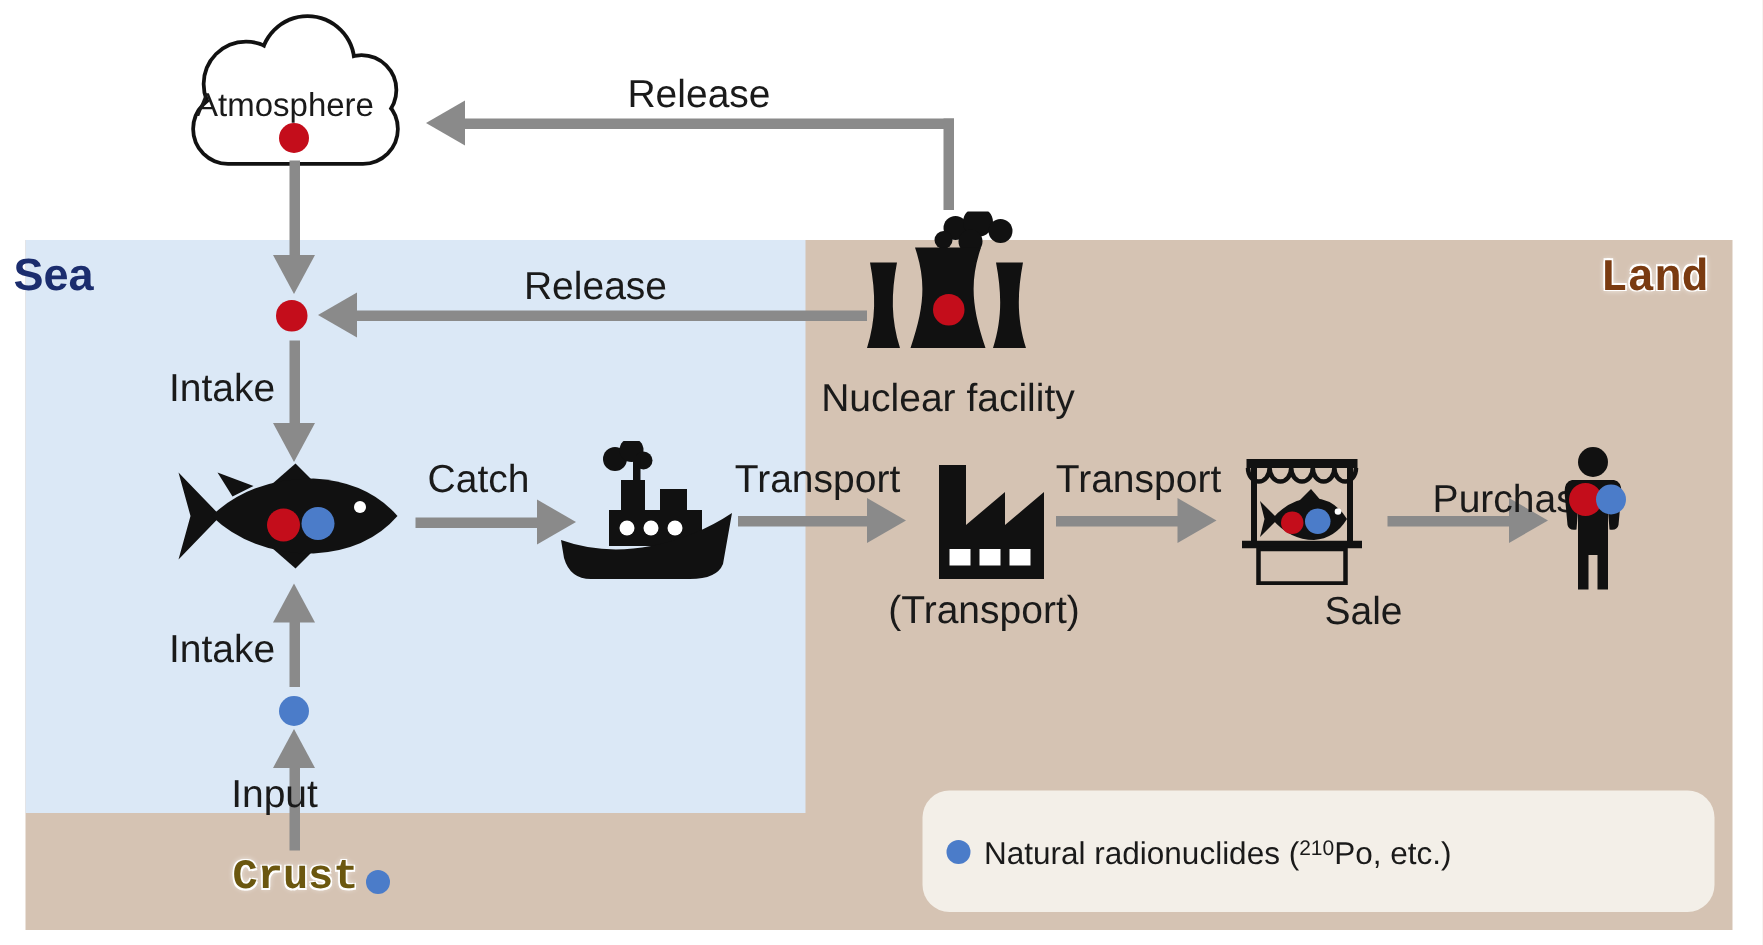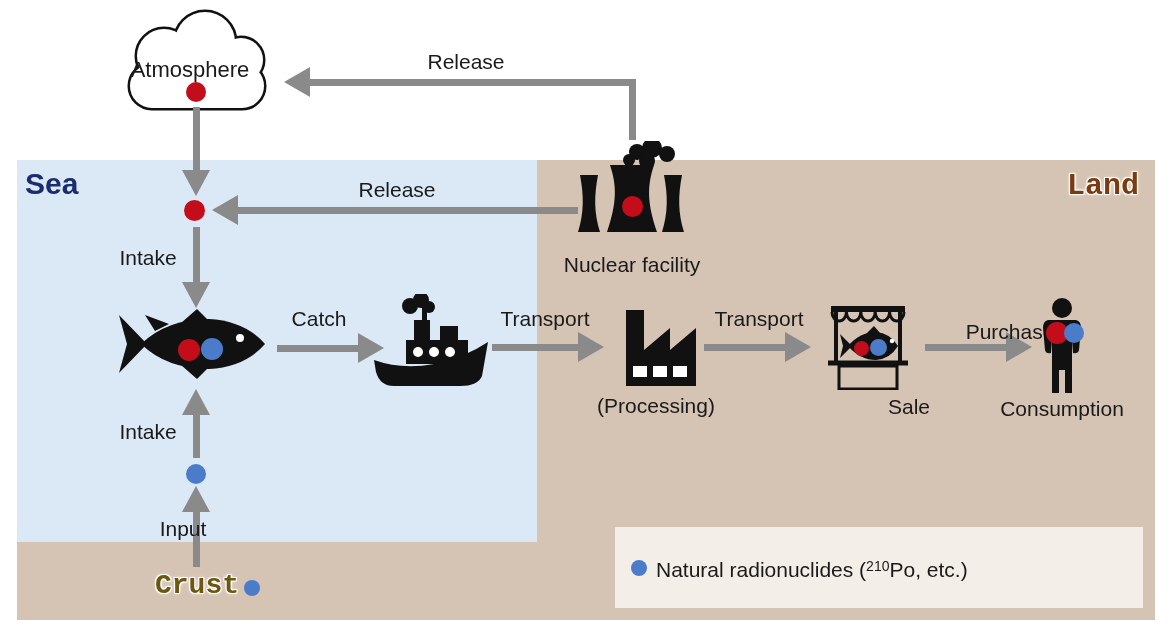--- a/index.html
+++ b/index.html
@@ -15,7 +15,7 @@
   .region{position:absolute;}
   #land-region{left:17px;top:160px;width:1138px;height:460px;background:var(--land-bg);}
   #sea-region{left:17px;top:160px;width:520px;height:382px;background:var(--sea-bg);}
-  .label{position:absolute;font-size:21px;line-height:28px;white-space:nowrap;transform:translateX(-50%);}
+  .label{position:absolute;font-size:26px;line-height:28px;white-space:nowrap;transform:translateX(-50%);}
   .region-label{position:absolute;font-weight:bold;font-size:30px;line-height:32px;white-space:nowrap;}
   .glow{text-shadow:-1px -1px 0 #fff,1px -1px 0 #fff,-1px 1px 0 #fff,1px 1px 0 #fff,0 0 4px #fff;font-family:Liberation Mono, monospace;}
   .dot{position:absolute;border-radius:50%;}

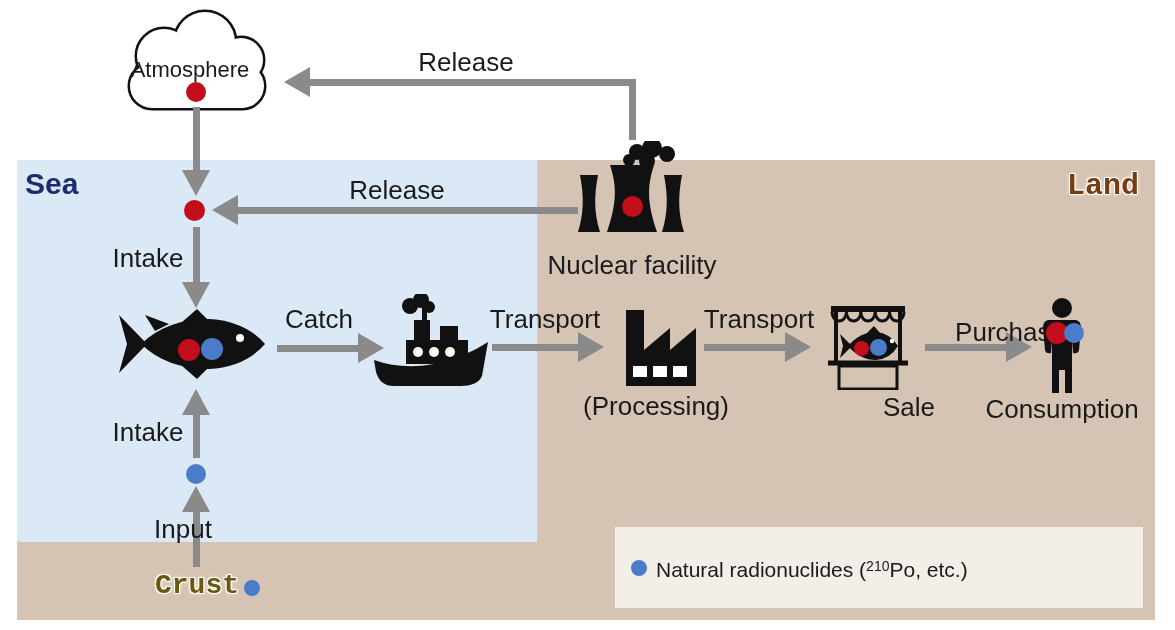--- a/index.html
+++ b/index.html
@@ -45,7 +45,7 @@
   <div id="land-region" class="region"></div>
   <div id="sea-region" class="region"></div>
 
-  <div class="region-label" style="left:25px;top:168px;color:var(--sea-txt);">Sea</div>
+  <div class="region-label" style="left:9px;top:168px;color:var(--sea-txt);">Sea</div>
   <div class="region-label glow" style="left:1103px;top:170px;color:var(--land-txt);transform:translateX(-50%);">Land</div>
   <div id="crust-label" class="glow">Crust</div>
 

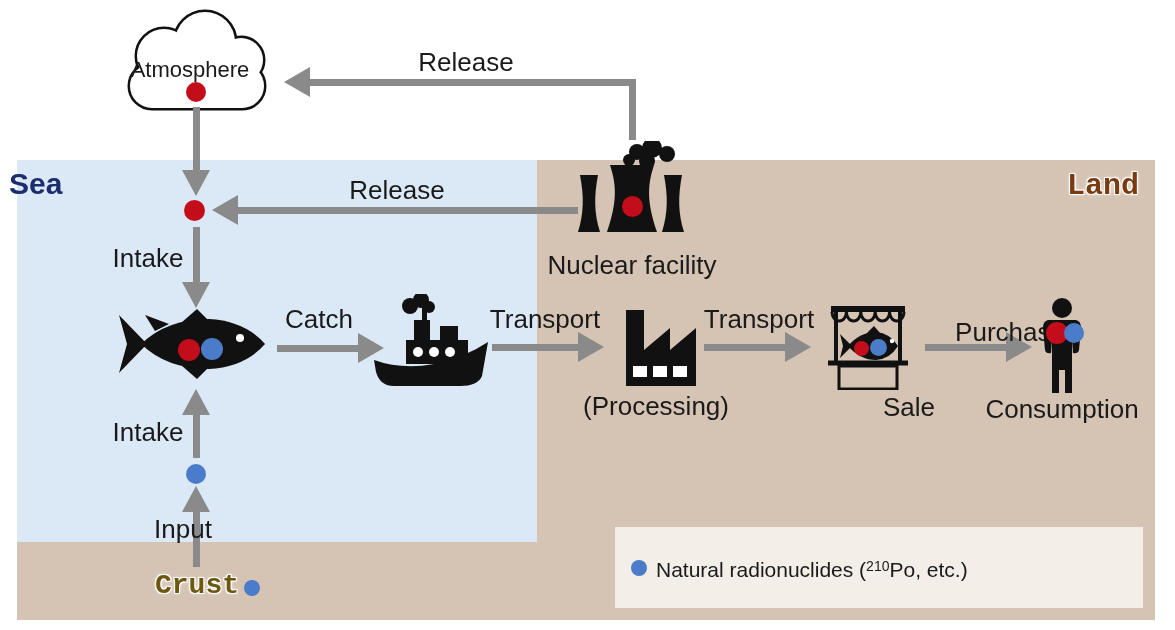--- a/index.html
+++ b/index.html
@@ -145,7 +145,7 @@
       <rect x="55" y="56" width="14" height="11"></rect>
     </g>
   </svg>
-  <div class="label" style="left:656px;top:392px;">(Processing)</div>
+  <div class="label" style="left:656px;top:392px;">(Transport)</div>
 
   <div class="hline" style="left:704px;top:344px;width:82px;"></div>
   <div class="ah ah-right" style="left:785px;top:332px;"></div>

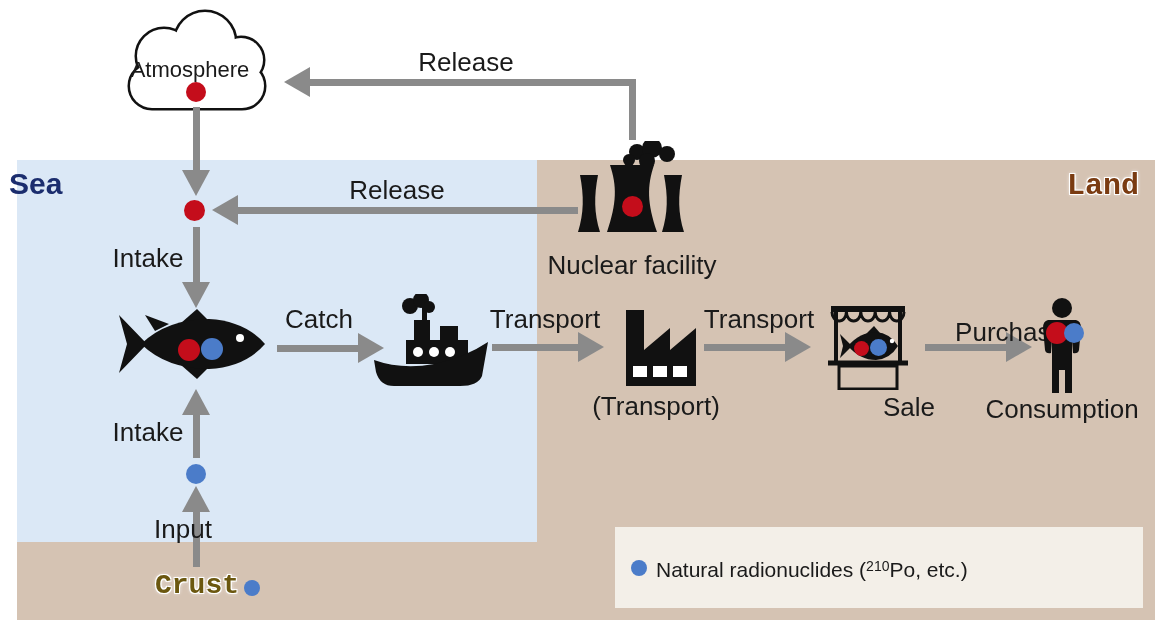--- a/index.html
+++ b/index.html
@@ -182,7 +182,6 @@
   </svg>
   <div class="dot red" style="left:1046px;top:322px;width:22px;height:22px;"></div>
   <div class="dot blue" style="left:1064px;top:323px;width:20px;height:20px;"></div>
-  <div class="label" style="left:1062px;top:395px;">Consumption</div>
 
   <div class="ah ah-up" style="left:182px;top:389px;"></div>
   <div class="vline" style="left:193px;top:413px;height:45px;"></div>

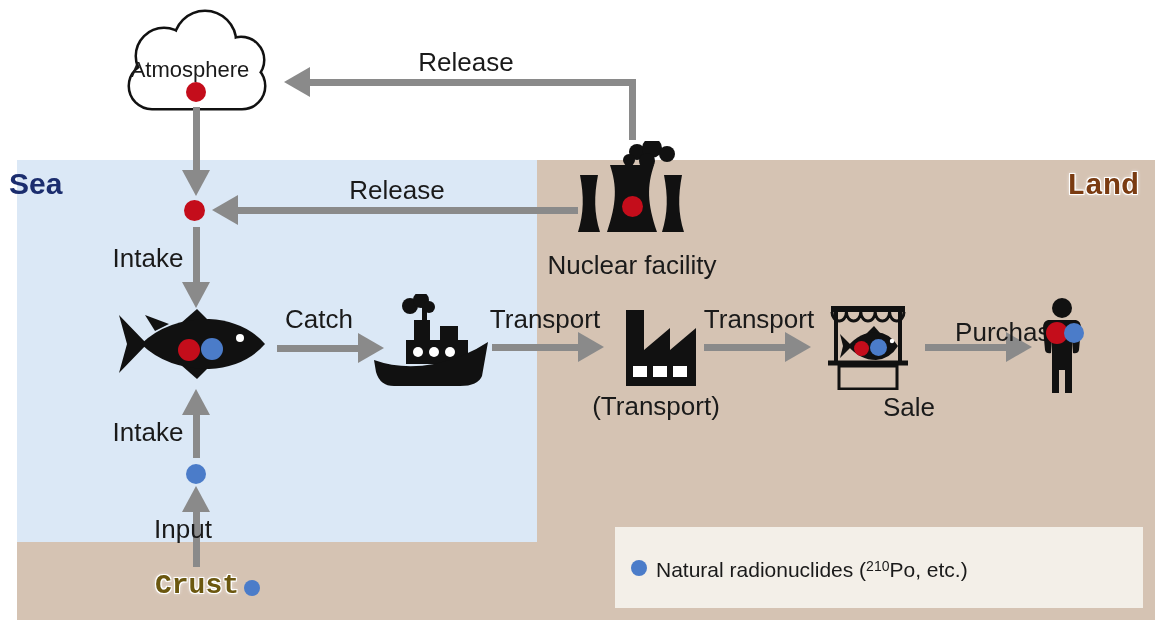--- a/index.html
+++ b/index.html
@@ -32,7 +32,7 @@
   #atmosphere-label{position:absolute;left:190px;top:57px;transform:translateX(-50%);font-weight:normal;font-size:22px;white-space:nowrap;}
   #crust-label{position:absolute;left:197px;top:570px;transform:translateX(-50%);font-weight:bold;font-size:28px;color:var(--crust-txt);white-space:nowrap;}
   #legend-box{position:absolute;left:615px;top:527px;width:528px;height:81px;background:var(--legend-bg);
-    display:flex;flex-direction:column;justify-content:center;gap:8px;padding-left:16px;box-sizing:border-box;}
+    display:flex;flex-direction:column;justify-content:center;gap:8px;padding-left:16px;box-sizing:border-box;border-radius:18px;}
   .legend-row{display:flex;align-items:center;gap:9px;font-size:21px;line-height:24px;white-space:nowrap;}
   .legend-dot{width:17px;height:17px;border-radius:50%;flex:0 0 auto;}
   .sup{font-size:14px;vertical-align:6px;}

